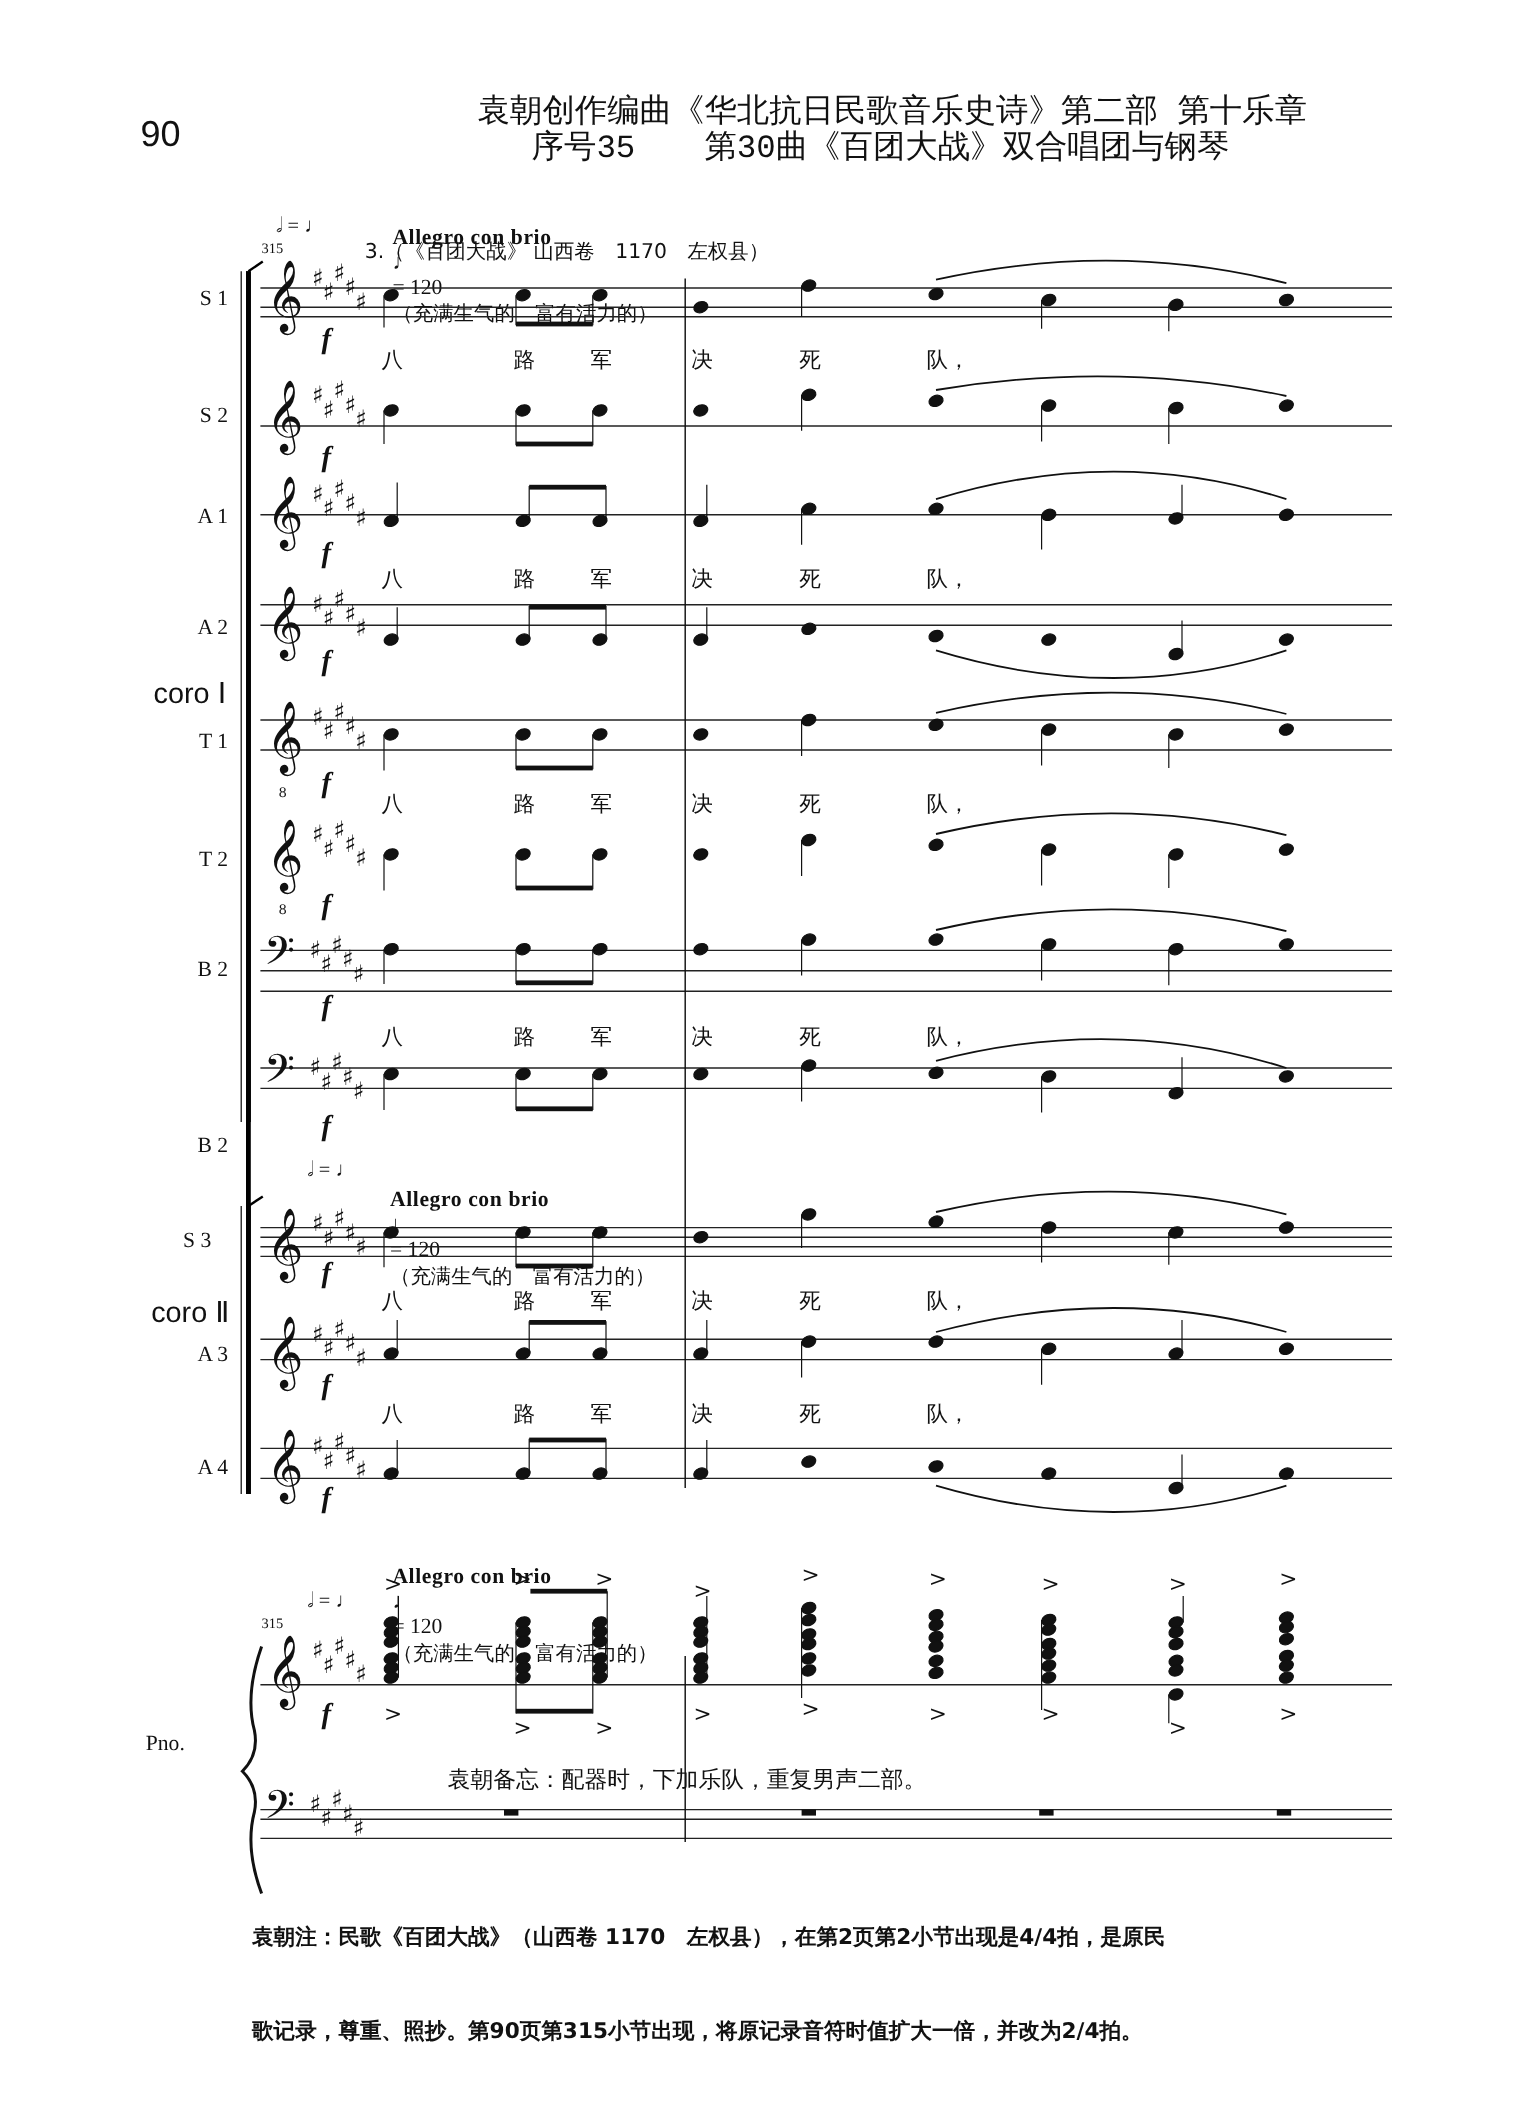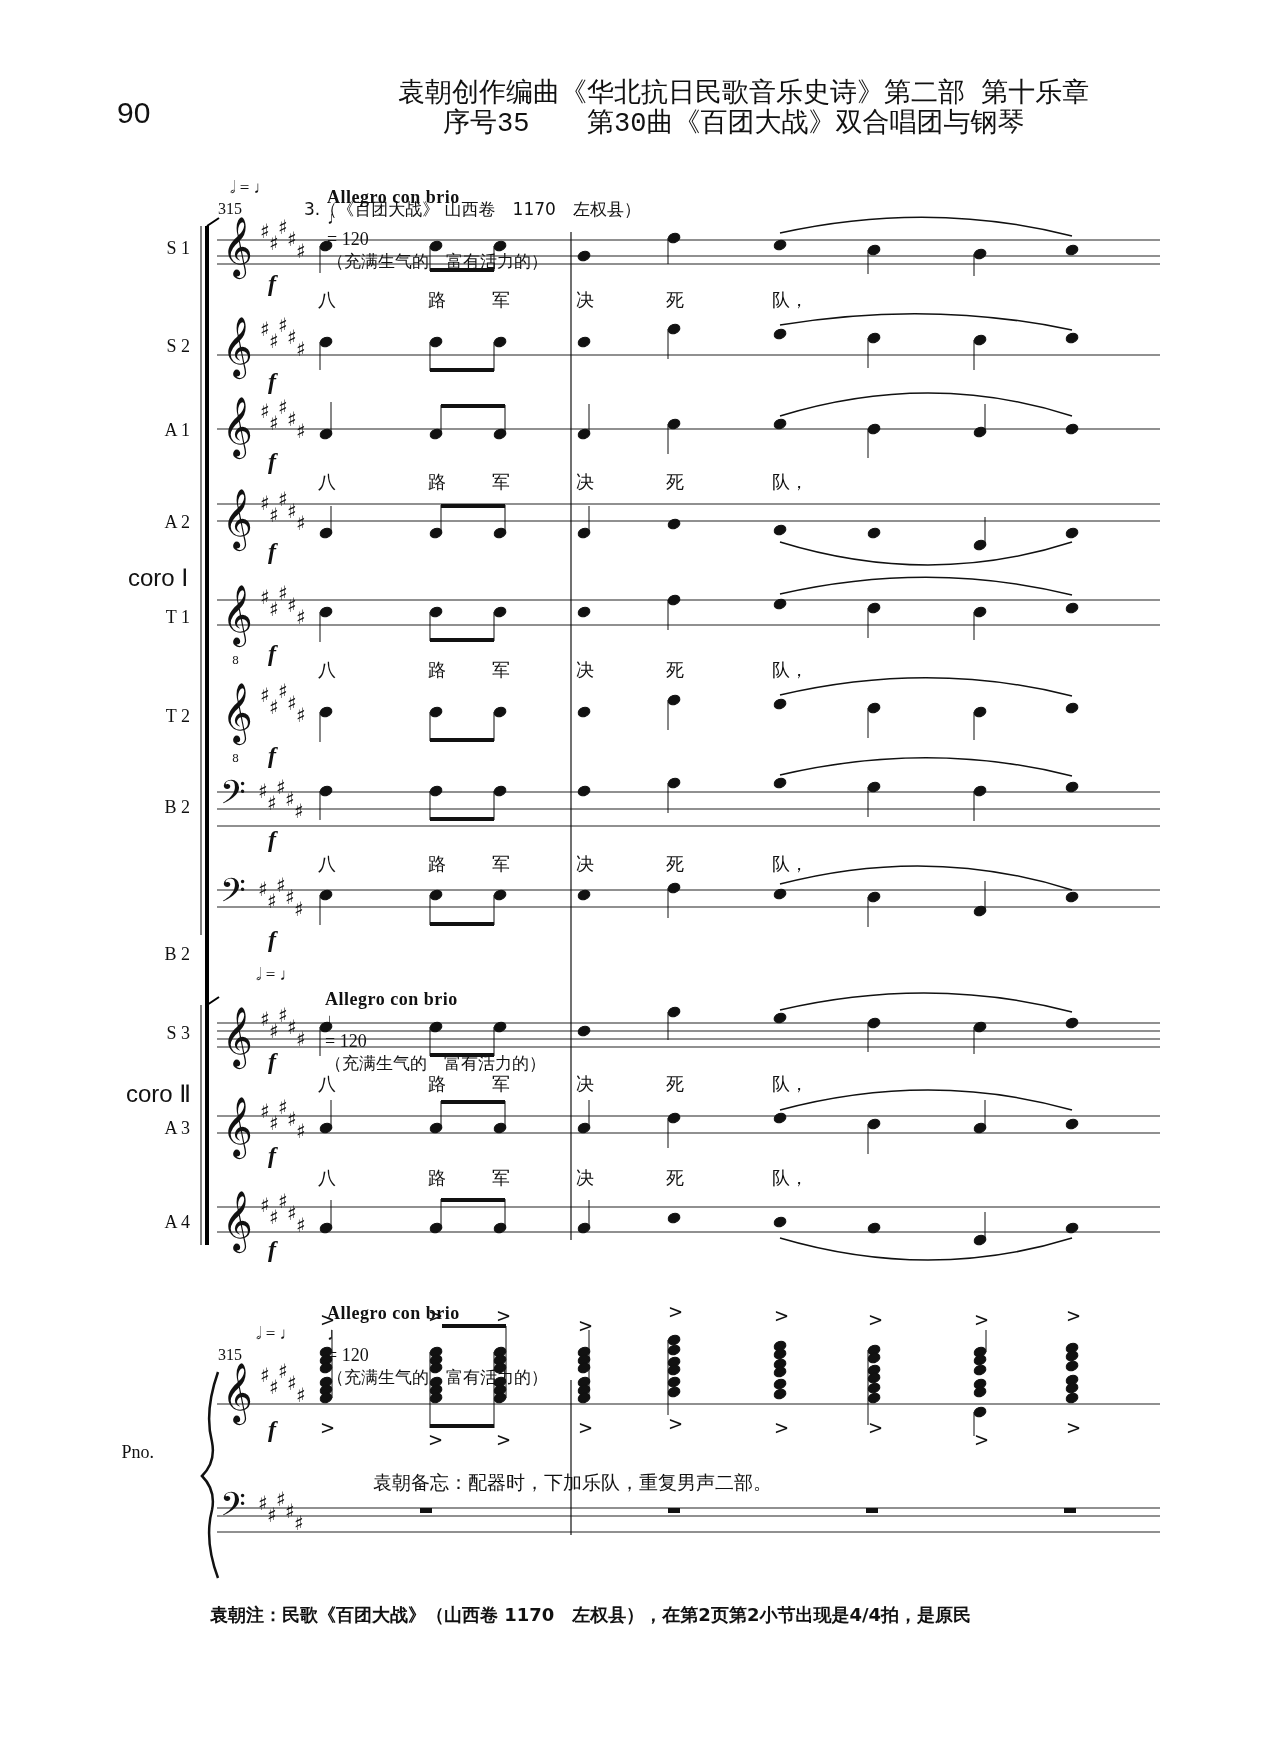--- a/index.html
+++ b/index.html
@@ -10,7 +10,7 @@
   .tempo{font-family:"Liberation Serif",serif;font-size:18px;white-space:pre;}
   .tempo b{font-weight:bold;letter-spacing:0.5px;}
   .source{font-family:"DejaVu Sans",sans-serif;font-size:17px;white-space:pre;}
-  .mnum{font-family:"Liberation Serif",serif;font-size:16px;}
+  .mnum{font-family:"Liberation Serif",serif;font-size:12px;}
   .part-label{font-family:"Liberation Serif",serif;font-size:18px;width:60px;text-align:right;}
   .choir-label{font-family:Liberation Sans, sans-serif;font-size:24px;}
   .lyric{font-family:"DejaVu Sans",sans-serif;font-size:18px;}

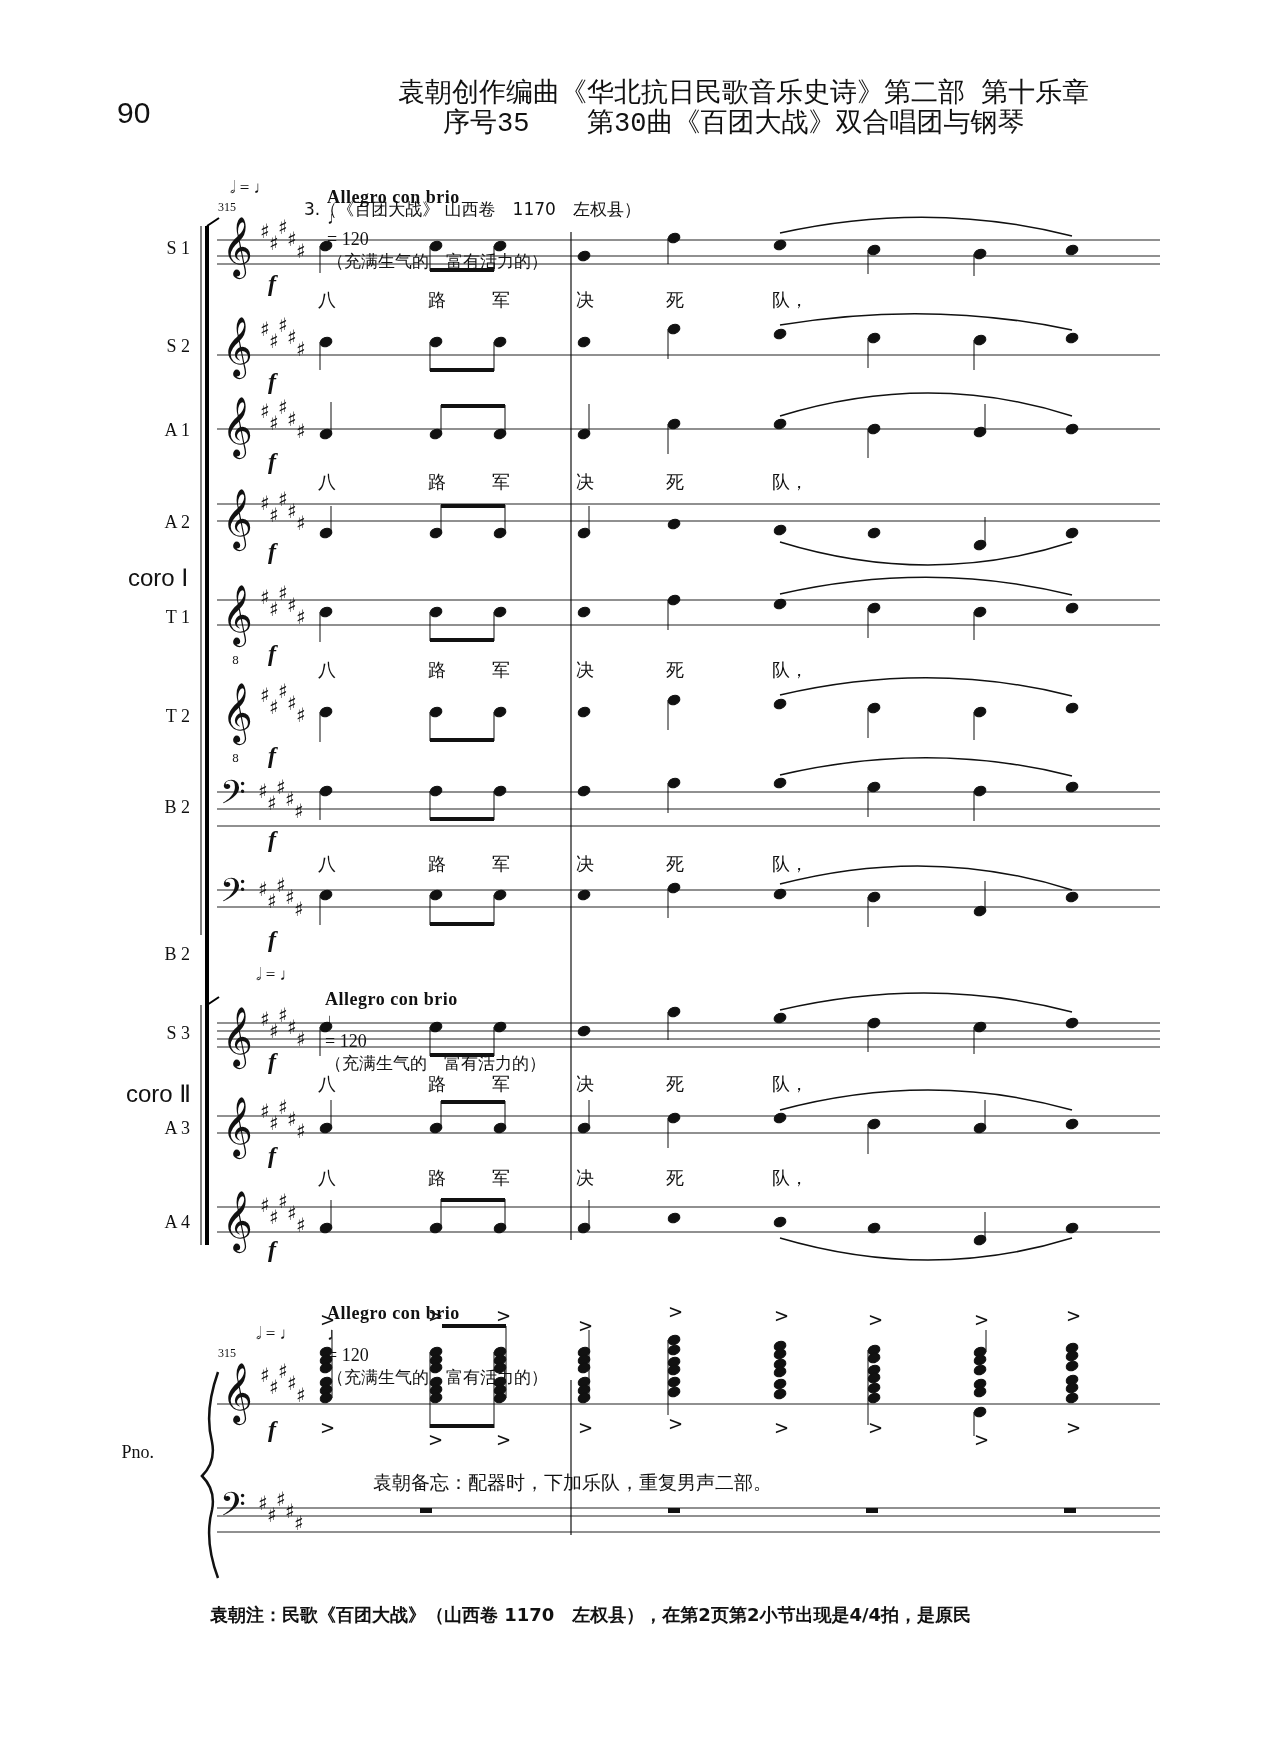--- a/index.html
+++ b/index.html
@@ -63,7 +63,7 @@
 <div class="abs part-label" style="left:130px;top:706px;">T 2</div>
 <div class="abs part-label" style="left:130px;top:797px;">B 2</div>
 <div class="abs part-label" style="left:130px;top:944px;font-family:Liberation Serif, serif;">B 2</div>
-<div class="abs part-label" style="left:130px;top:1023px;">S 3</div>
+<div class="abs part-label" style="left:116px;top:1023px;">S 3</div>
 <div class="abs choir-label" style="left:126px;top:1080px;">coro Ⅱ</div>
 <div class="abs part-label" style="left:130px;top:1118px;">A 3</div>
 <div class="abs part-label" style="left:130px;top:1212px;">A 4</div>

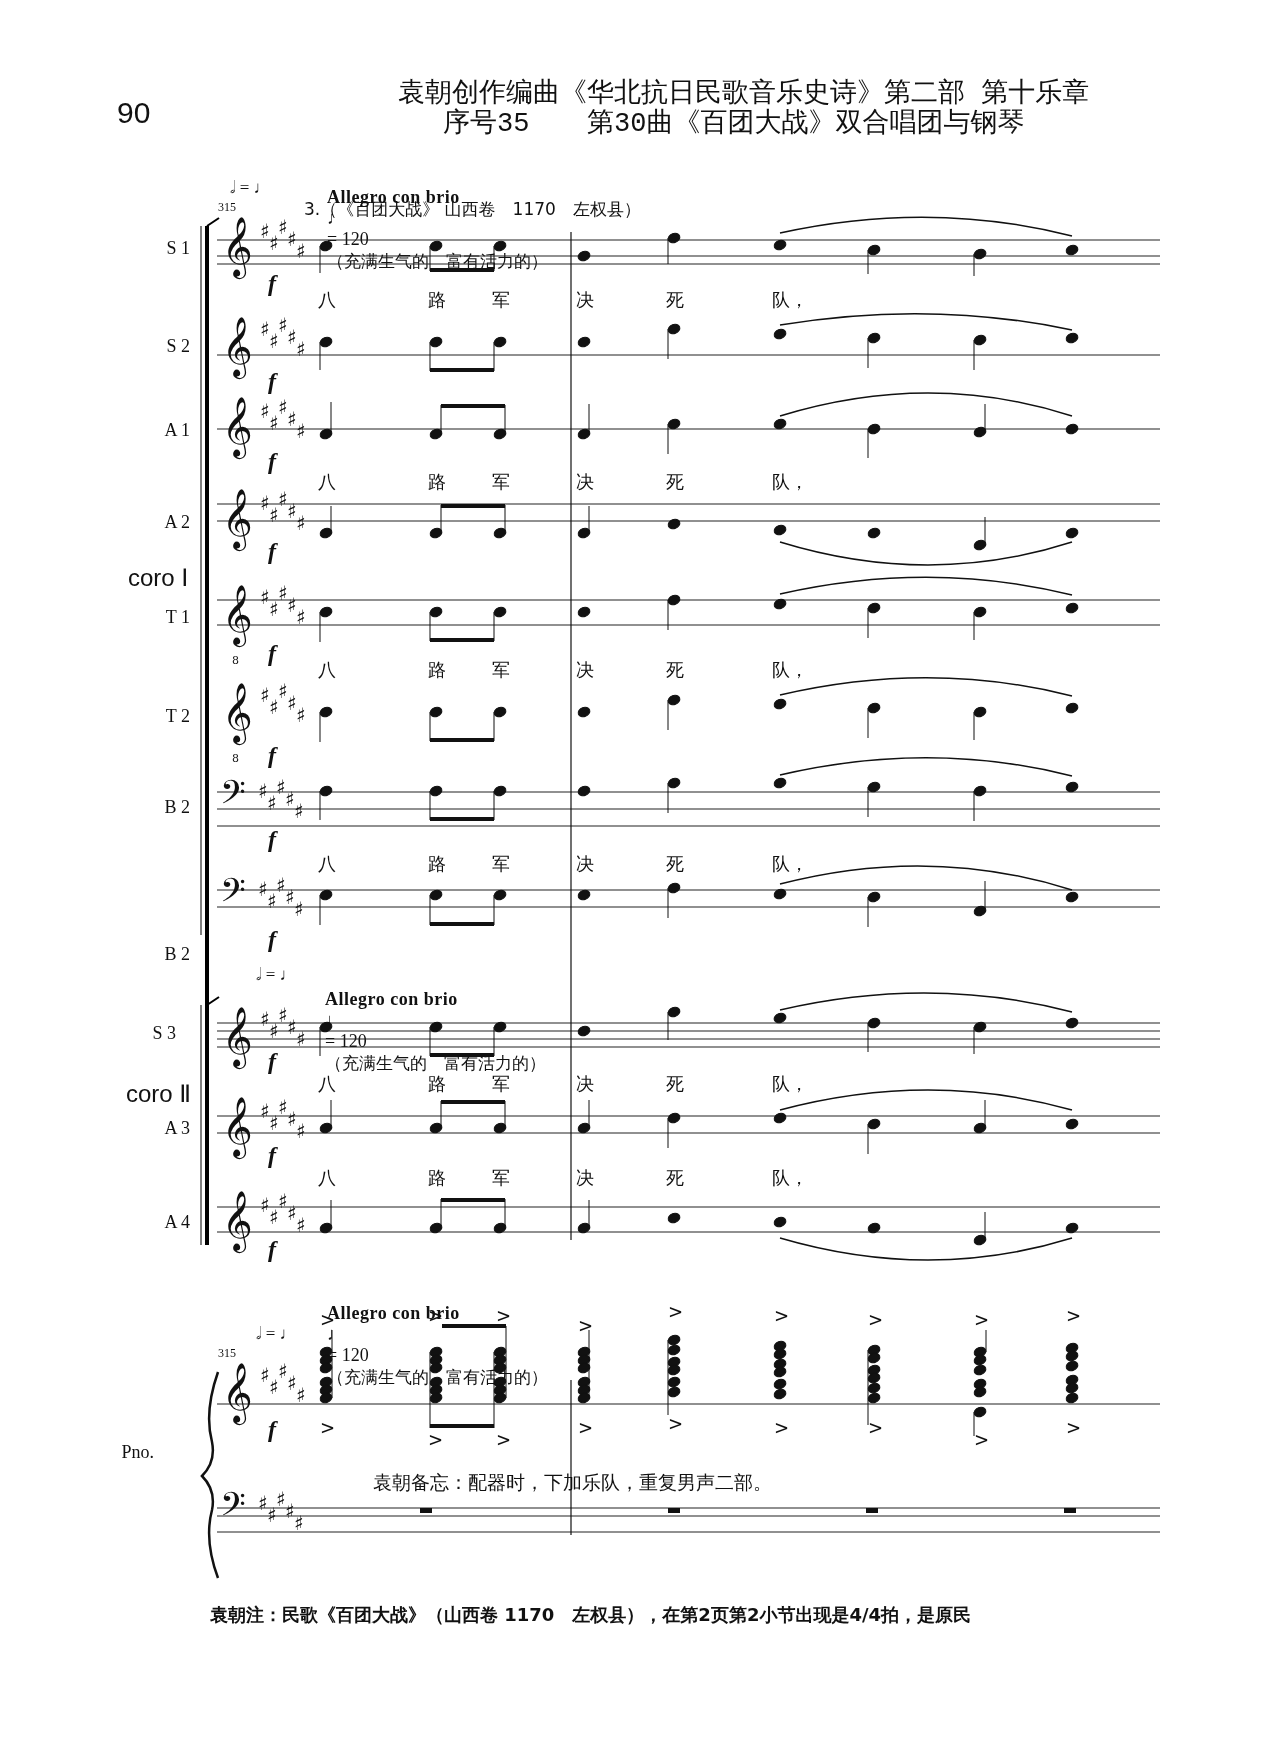--- a/index.html
+++ b/index.html
@@ -576,6 +576,7 @@
 
 <div class="abs footnote" style="left:210px;top:1550px;font-weight:bold;">
   <div>袁朝注：民歌《百团大战》（山西卷 1170　左权县），在第2页第2小节出现是4/4拍，是原民</div>
+  <div>歌记录，尊重、照抄。第90页第315小节出现，将原记录音符时值扩大一倍，并改为2/4拍。</div>
   
 </div>
 

